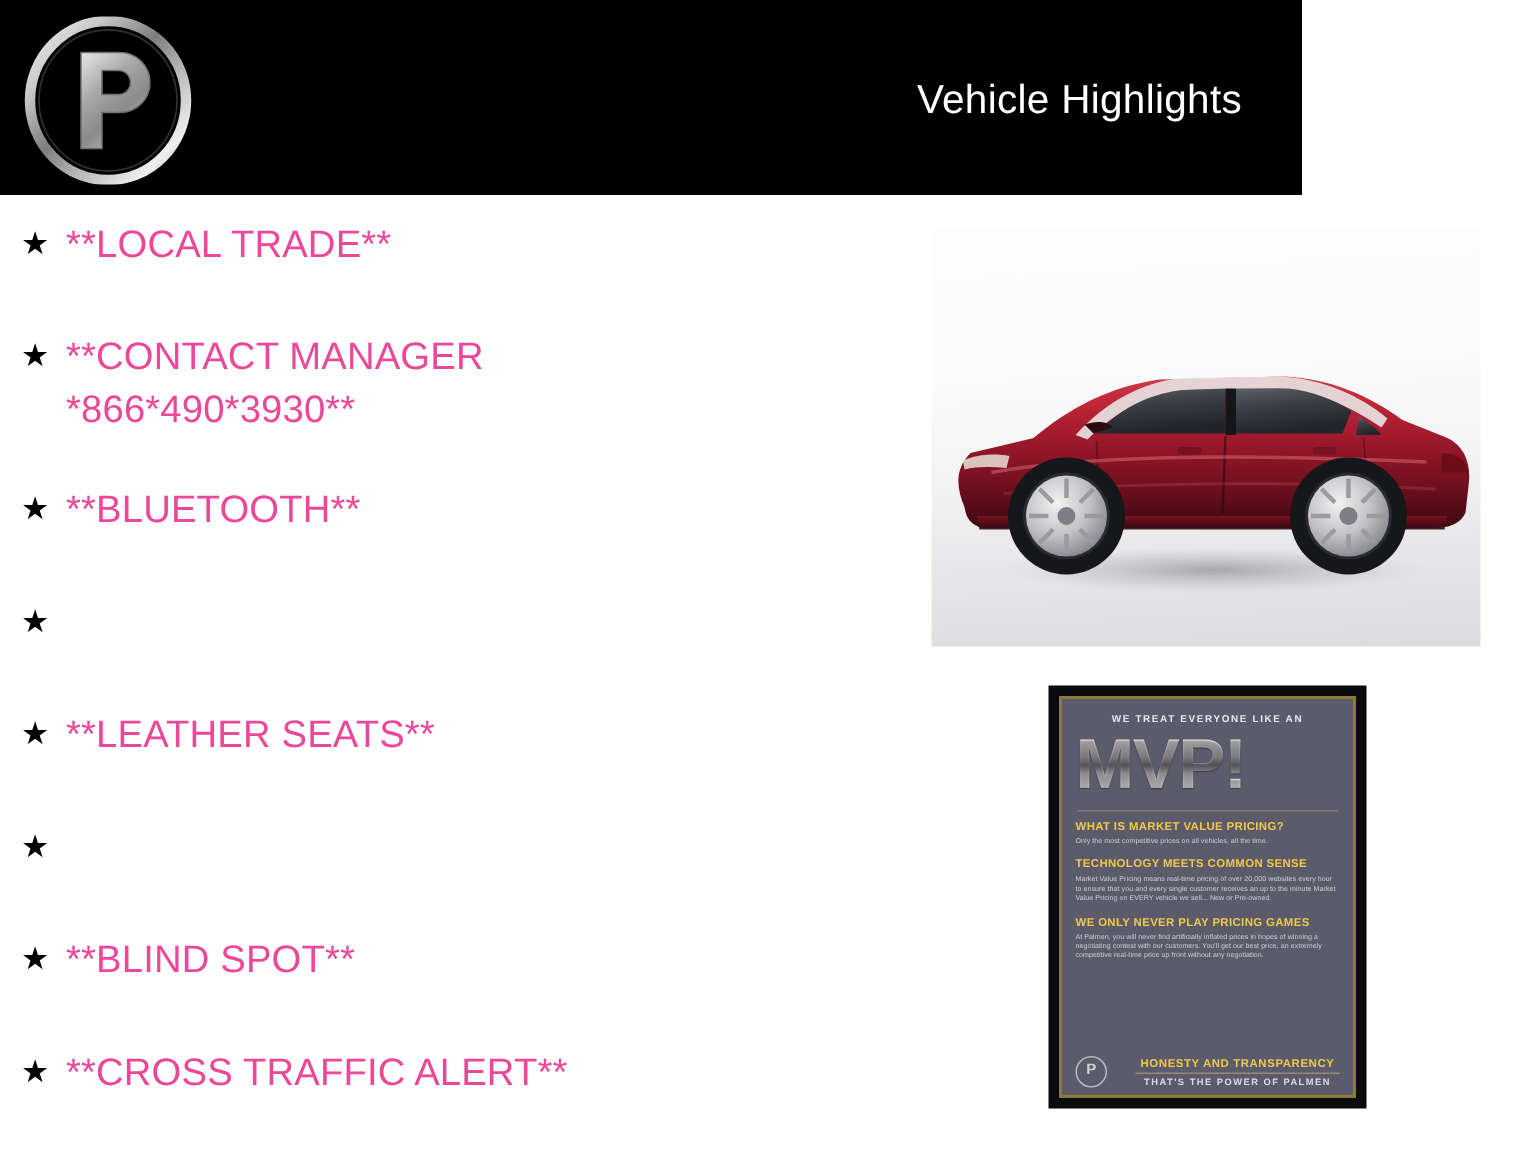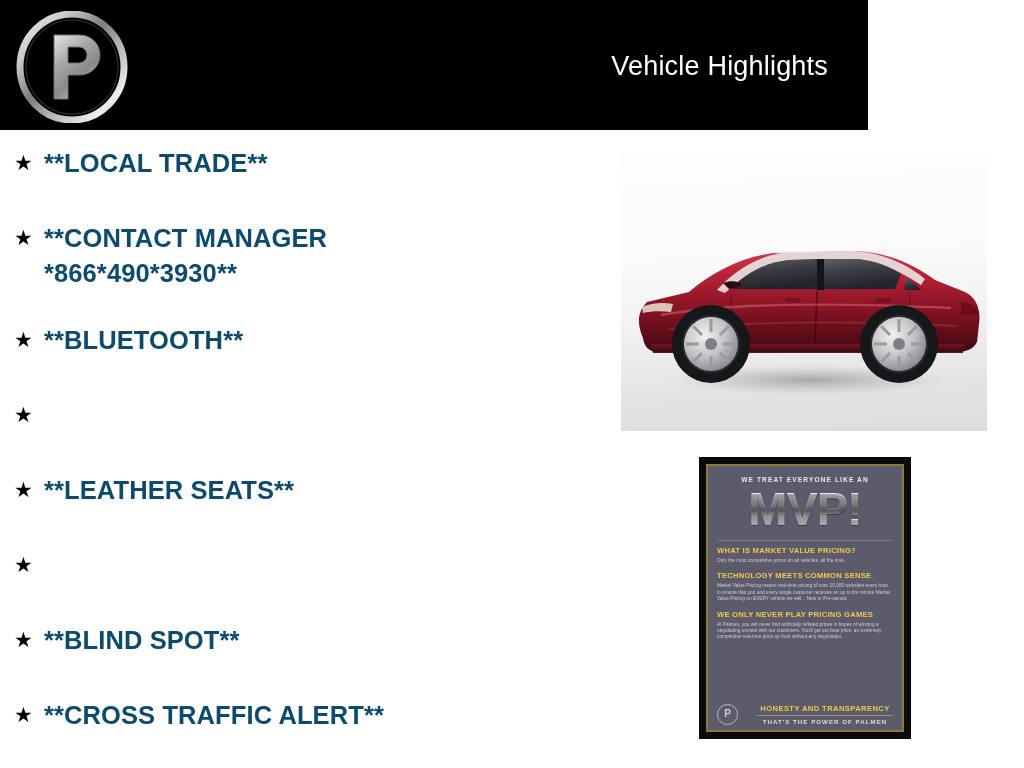--- a/index.html
+++ b/index.html
@@ -73,10 +73,10 @@
     flex: 1 1 auto;
     font-size: 25.5px;
     line-height: 34.5px;
-    color: #0c4a6e;
+    color: #ec4899;
     letter-spacing: 0.1px;
     white-space: pre-line;
-    font-weight: 700;
+    font-weight: 400;
   }
 
   

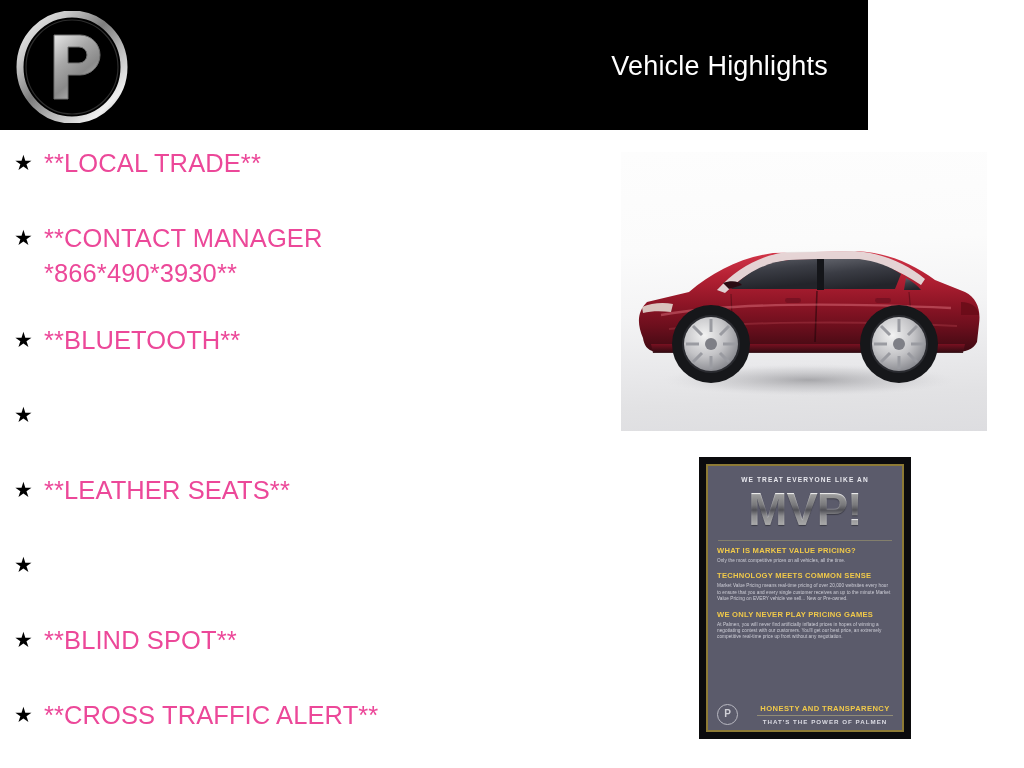--- a/index.html
+++ b/index.html
@@ -129,7 +129,6 @@
     overflow: hidden;
   }
   .mvp-word {
-    text-align: center;
     font-size: 47px;
     font-weight: 700;
     letter-spacing: -1px;

